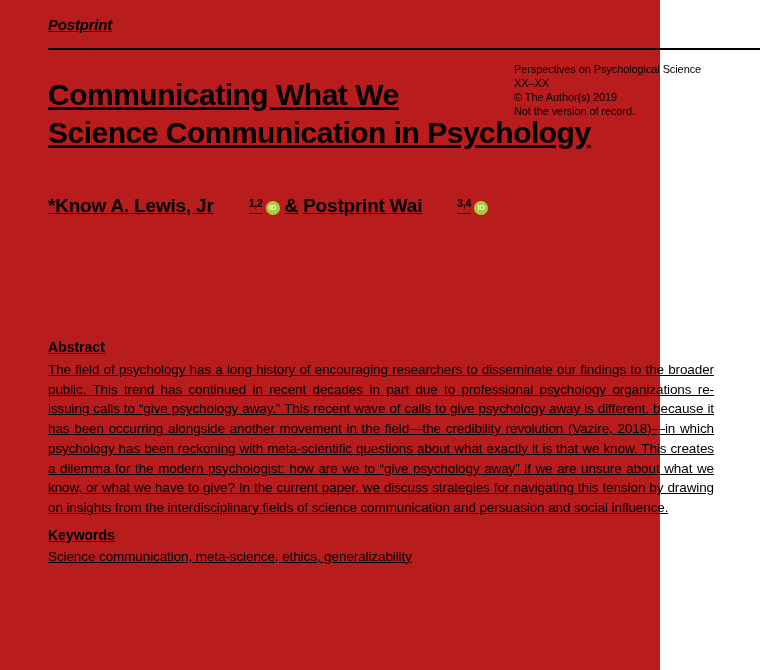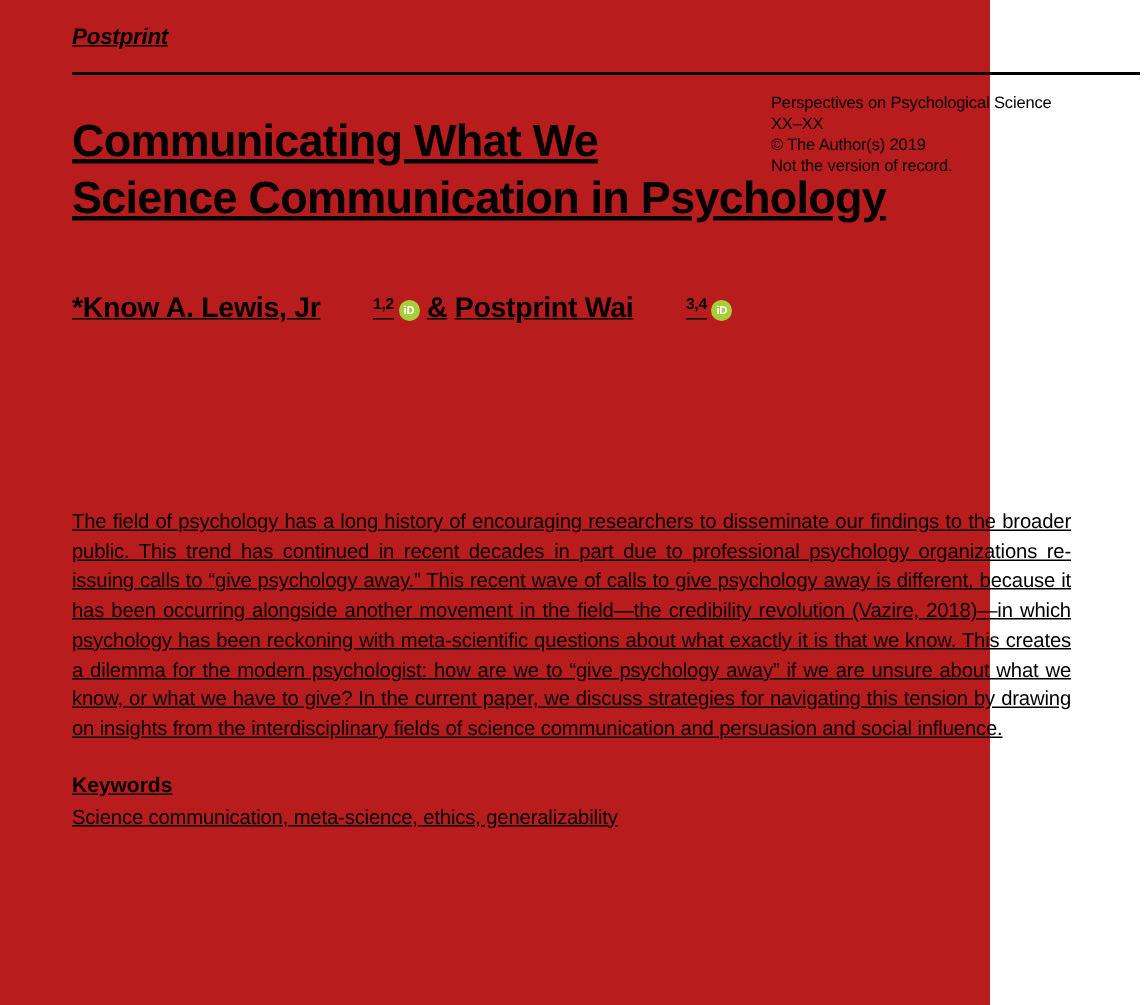--- a/index.html
+++ b/index.html
@@ -129,6 +129,7 @@
   </div>
 
   <div class="abstract-section">
+    <div class="section-heading">Abstract</div>
     <p class="abstract-body">The field of psychology has a long history of encouraging researchers to disseminate our findings to the broader public. This trend has continued in recent decades in part due to professional psychology organizations re-issuing calls to “give psychology away.” This recent wave of calls to give psychology away is different, because it has been occurring alongside another movement in the field—the credibility revolution (Vazire, 2018)—in which psychology has been reckoning with meta-scientific questions about what exactly it is that we know. This creates a dilemma for the modern psychologist: how are we to “give psychology away” if we are unsure about what we know, or what we have to give? In the current paper, we discuss strategies for navigating this tension by drawing on insights from the inter­disciplinary fields of science communication and persuasion and social influence.</p>
   </div>
 

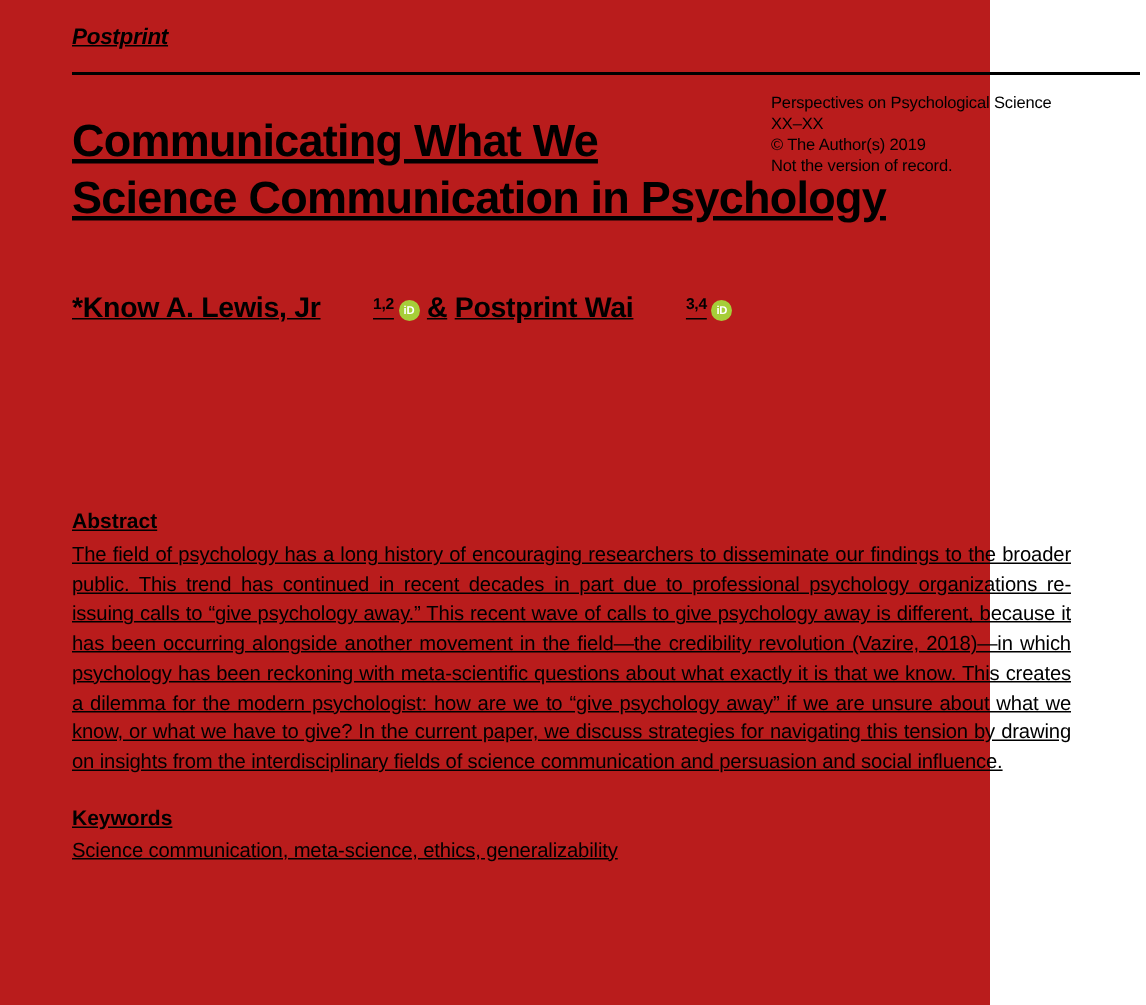--- a/index.html
+++ b/index.html
@@ -95,7 +95,7 @@
     letter-spacing: -0.1px;
     width: 666px;
   }
-  .keywords-section { margin-top: 18px; width: 666px; }
+  .keywords-section { margin-top: 8px; width: 666px; }
   .keywords-body {
     margin-top: 4px;
     font-size: 13.5px;

